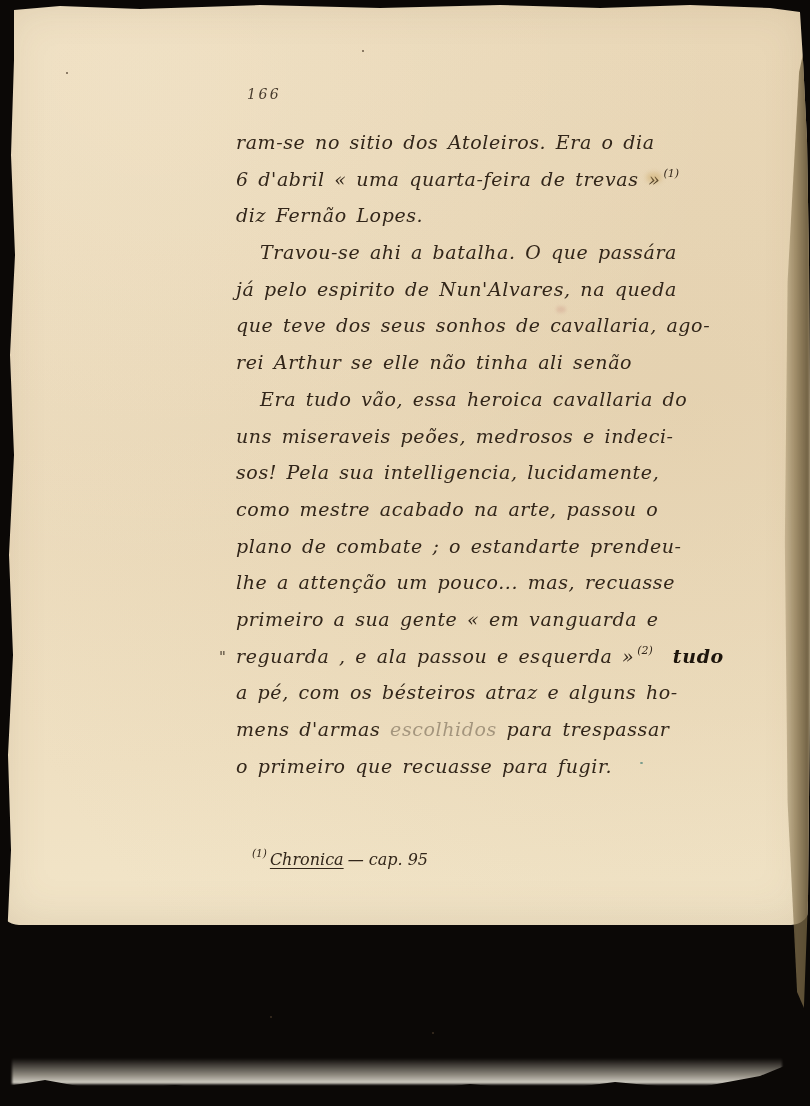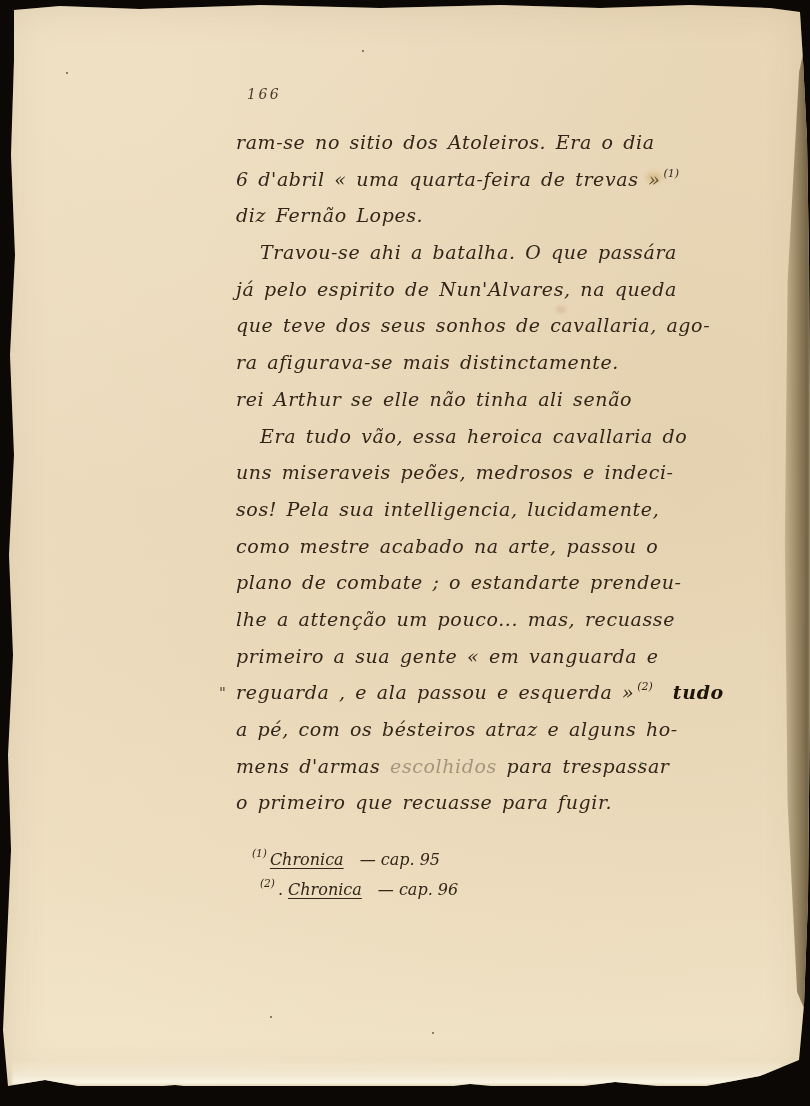--- a/index.html
+++ b/index.html
@@ -15,7 +15,7 @@
     font-family:"DejaVu Serif", serif;
   }
   .paper{
-    position:absolute;left:0;top:0;width:810px;height:1086px;
+    position:absolute;left:0;top:0;width:810px;height:925px;
     background:
       radial-gradient(120% 90% at 18% 8%, rgba(255,248,230,0.22), transparent 60%),
       radial-gradient(140% 120% at 85% 45%, rgba(212,188,148,0.28), transparent 65%),
@@ -32,6 +32,7 @@
       3px 1030px, 7px 940px, 11px 850px, 8px 755px, 13px 655px, 9px 555px,
       14px 455px, 10px 355px, 15px 255px, 11px 155px, 14px 60px
     );
+    border-radius: 19px;
   }
   .right-edge-shadow{
     position:absolute;left:776px;top:22px;width:34px;height:1000px;

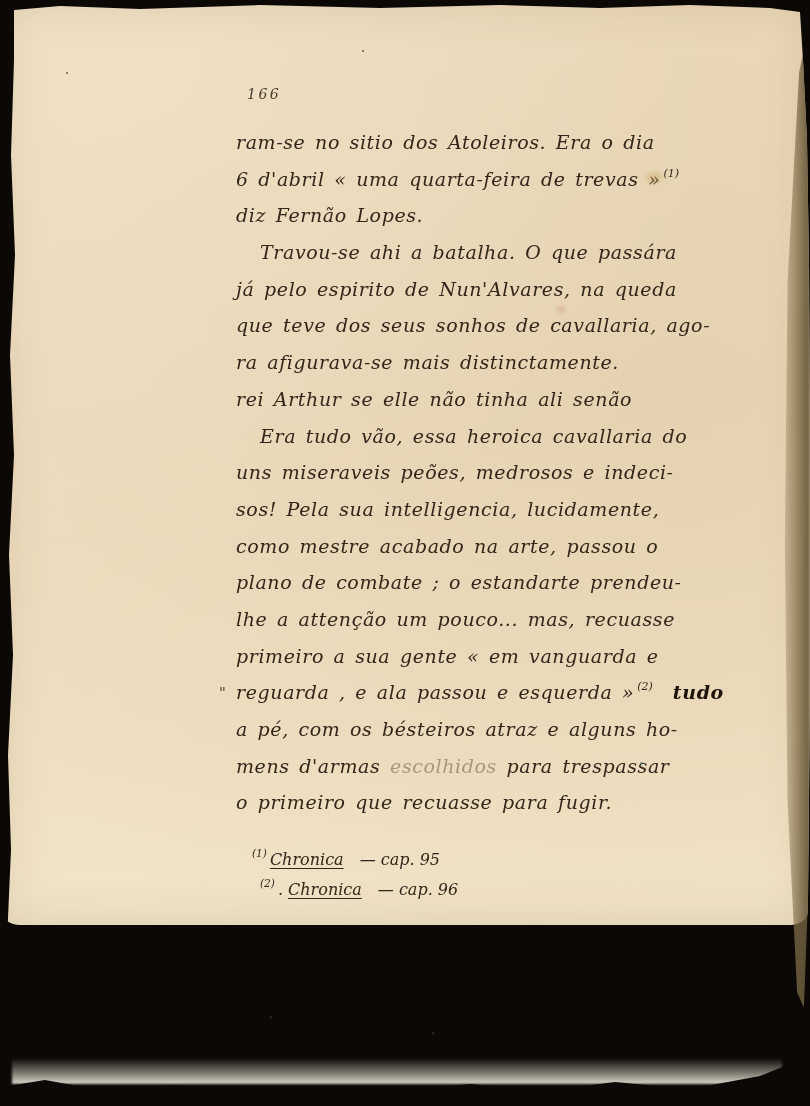--- a/index.html
+++ b/index.html
@@ -96,7 +96,6 @@
       <div class="ms-line indent"><span>Travou-se ahi a batalha. O que passára</span></div>
       <div class="ms-line"><span>já pelo espirito de Nun'Alvares, na queda</span></div>
       <div class="ms-line"><span>que teve dos seus sonhos de cavallaria, ago-</span></div>
-      <div class="ms-line"><span>ra afigurava-se mais distinctamente.</span></div>
       <div class="ms-line"><span>rei Arthur se elle não tinha ali senão</span></div>
       <div class="ms-line indent"><span>Era tudo vão, essa heroica cavallaria do</span></div>
       <div class="ms-line"><span>uns miseraveis peões, medrosos e indeci-</span></div>

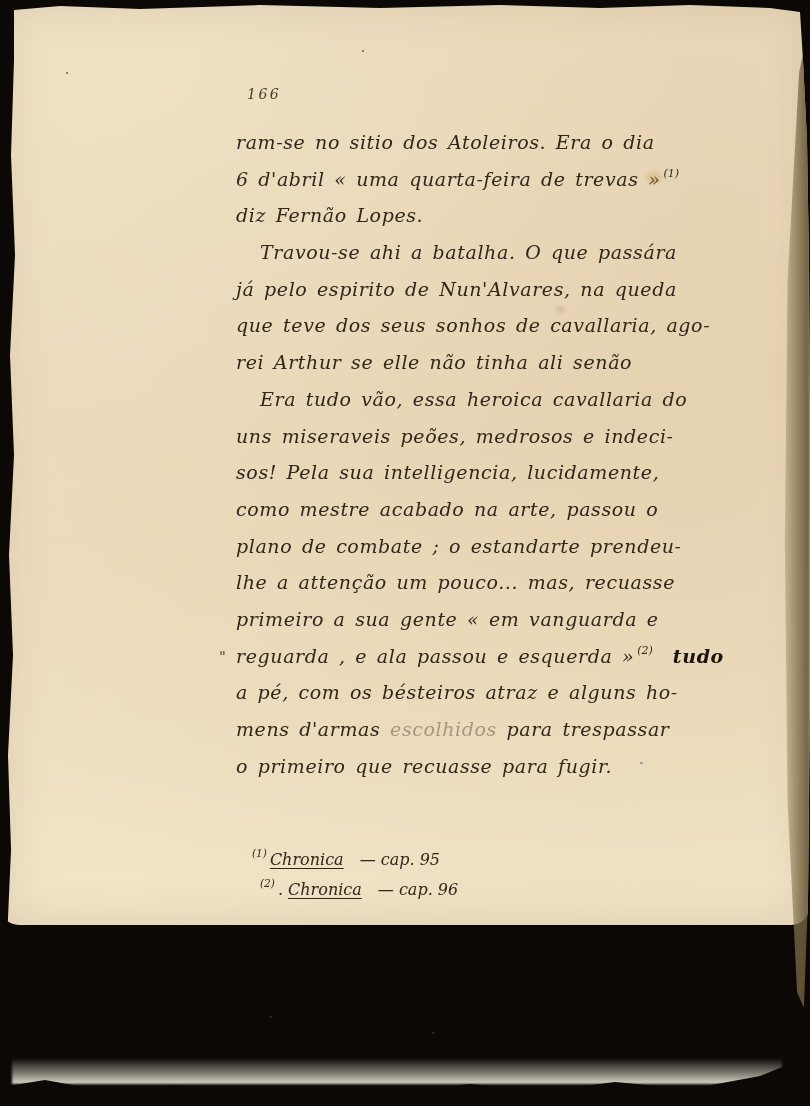--- a/index.html
+++ b/index.html
@@ -71,7 +71,7 @@
   .fn-row2{padding-left:8px;}
   .fn-marker{font-size:10.5px;position:relative;top:-8px;margin-right:3px;letter-spacing:0;}
   .fn-work{text-decoration:underline;text-underline-offset:3px;}
-  .fn-ref{margin-left:16px;}
+  .fn-ref{margin-left:4px;}
   .stain{
     position:absolute;border-radius:50%;pointer-events:none;
   }

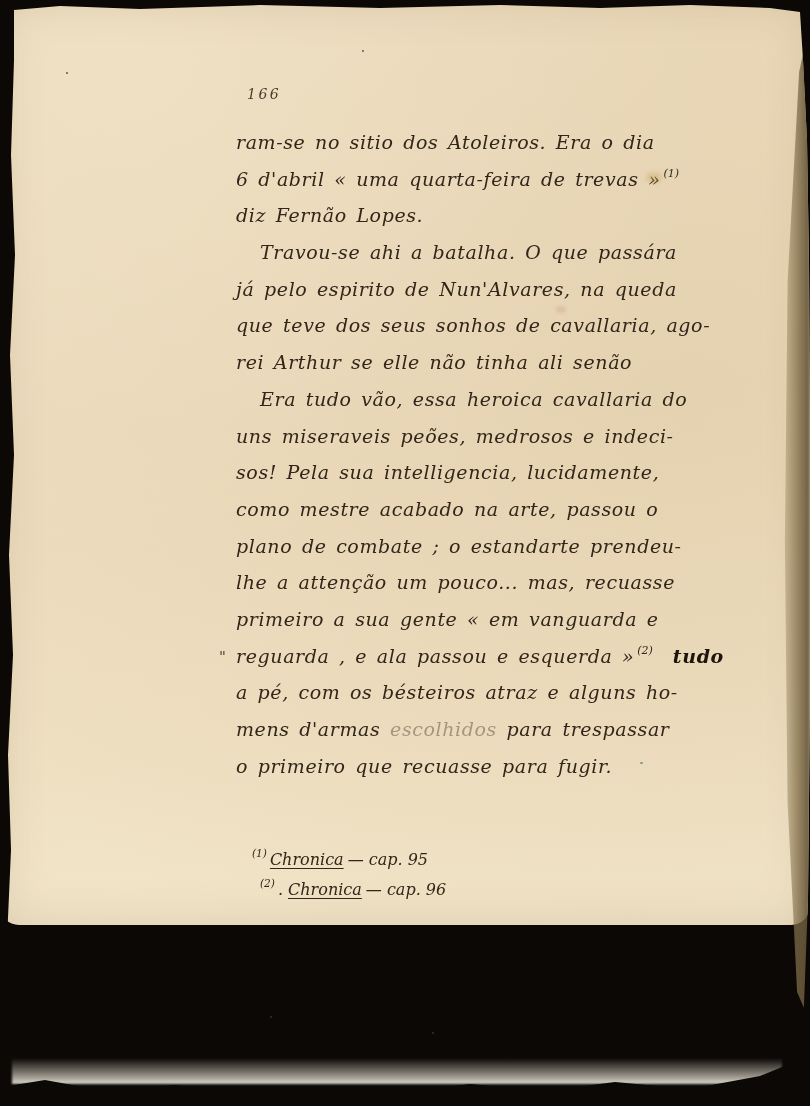--- a/index.html
+++ b/index.html
@@ -118,9 +118,6 @@
       <div class="fn-row">
         <span class="fn-marker">(1)</span><span class="fn-work">Chronica</span><span class="fn-ref">— cap. 95</span>
       </div>
-      <div class="fn-row fn-row2">
-        <span class="fn-marker">(2)</span><span>. </span><span class="fn-work">Chronica</span><span class="fn-ref">— cap. 96</span>
-      </div>
     </div>
 
     <div class="stain stain-yellow"></div>

